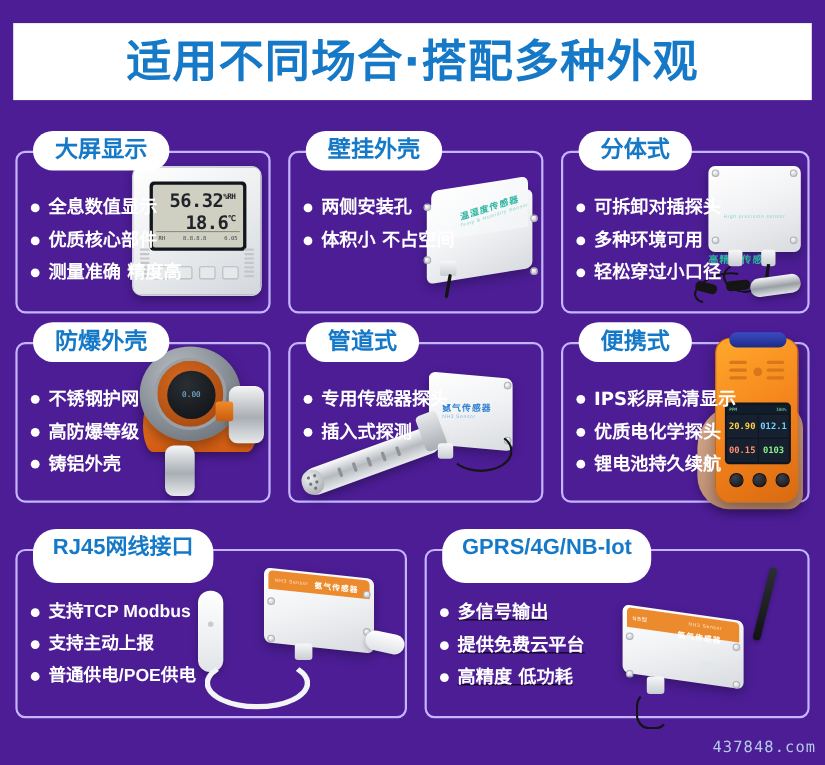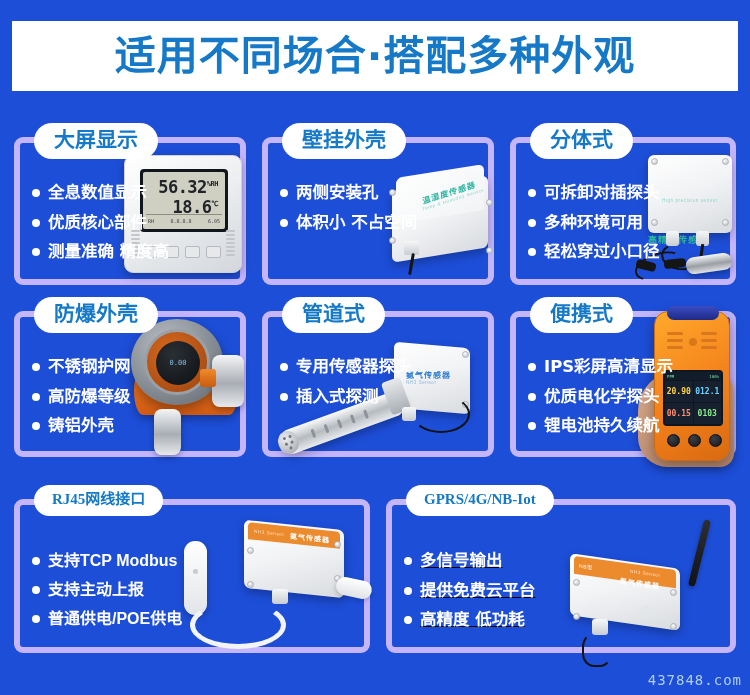--- a/index.html
+++ b/index.html
@@ -14,7 +14,7 @@
   .page{
     position:relative;
     width:750px;height:695px;
-    background:#1d4ed8;
+    background:#4c1d95;
     overflow:hidden;
   }
 

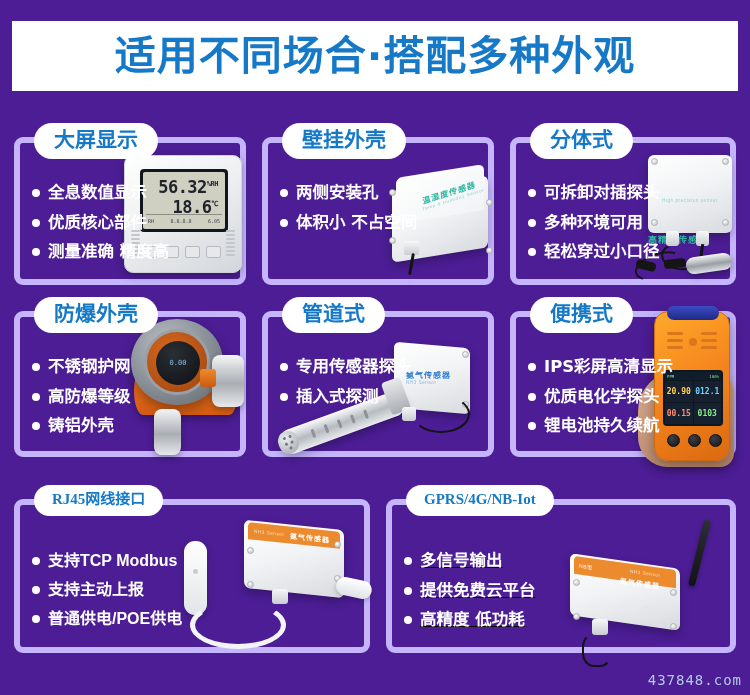--- a/index.html
+++ b/index.html
@@ -38,7 +38,7 @@
   
   .card{
     position:absolute;
-    border:6px solid #c4b5fd;
+    border:2px solid #c4b5fd;
     border-radius:9px;
     box-sizing:border-box;
     background:transparent;

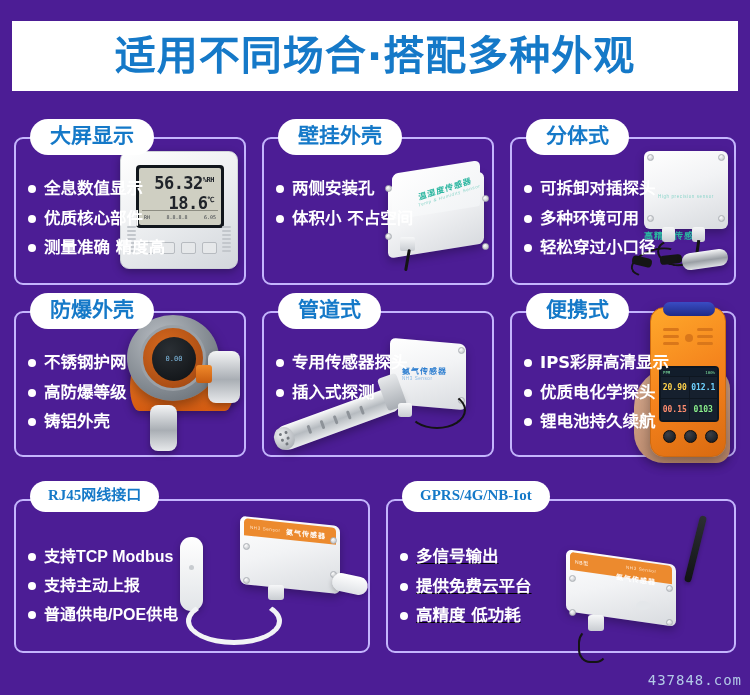--- a/index.html
+++ b/index.html
@@ -58,9 +58,9 @@
     z-index:6;
   }
   .card-pill.latin{
-    font-size:15px;
-    padding:6px 18px 8px 18px;
-    font-family:Liberation Serif, serif;
+    font-size:20px;
+    padding:6px 18px 20px 18px;
+    font-family:Liberation Sans, sans-serif;
   }
   .bullets{
     position:absolute;

